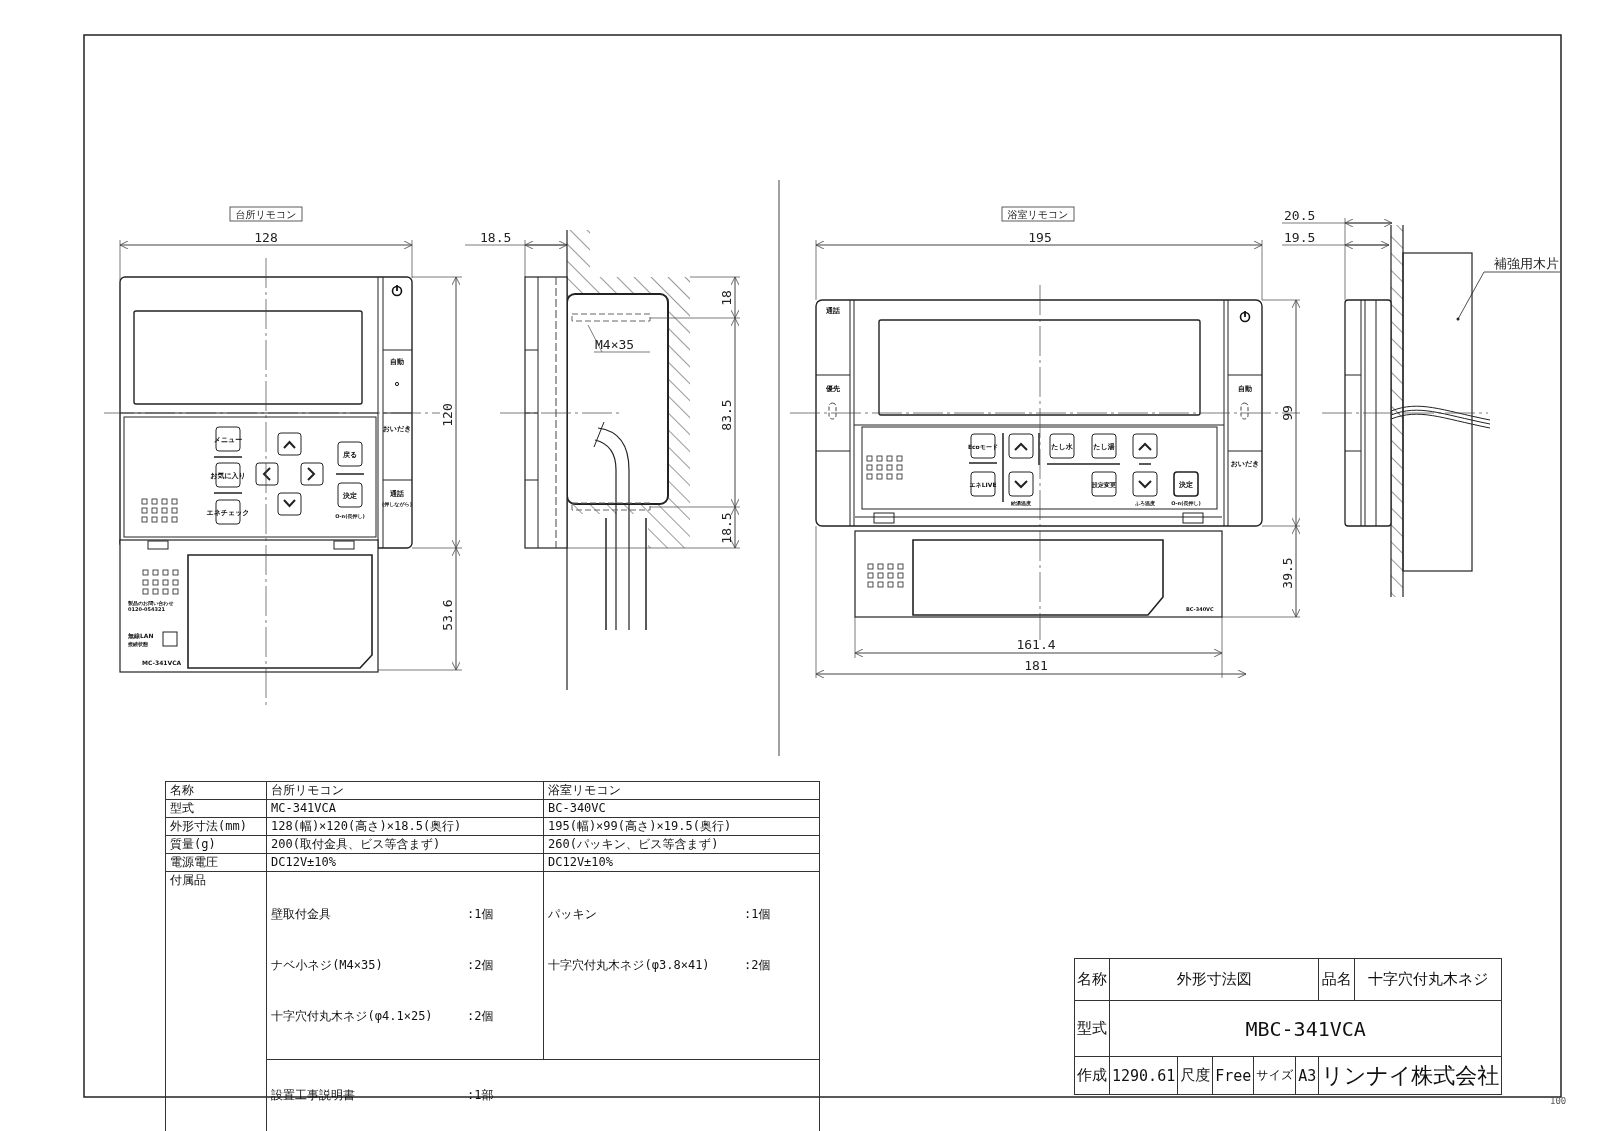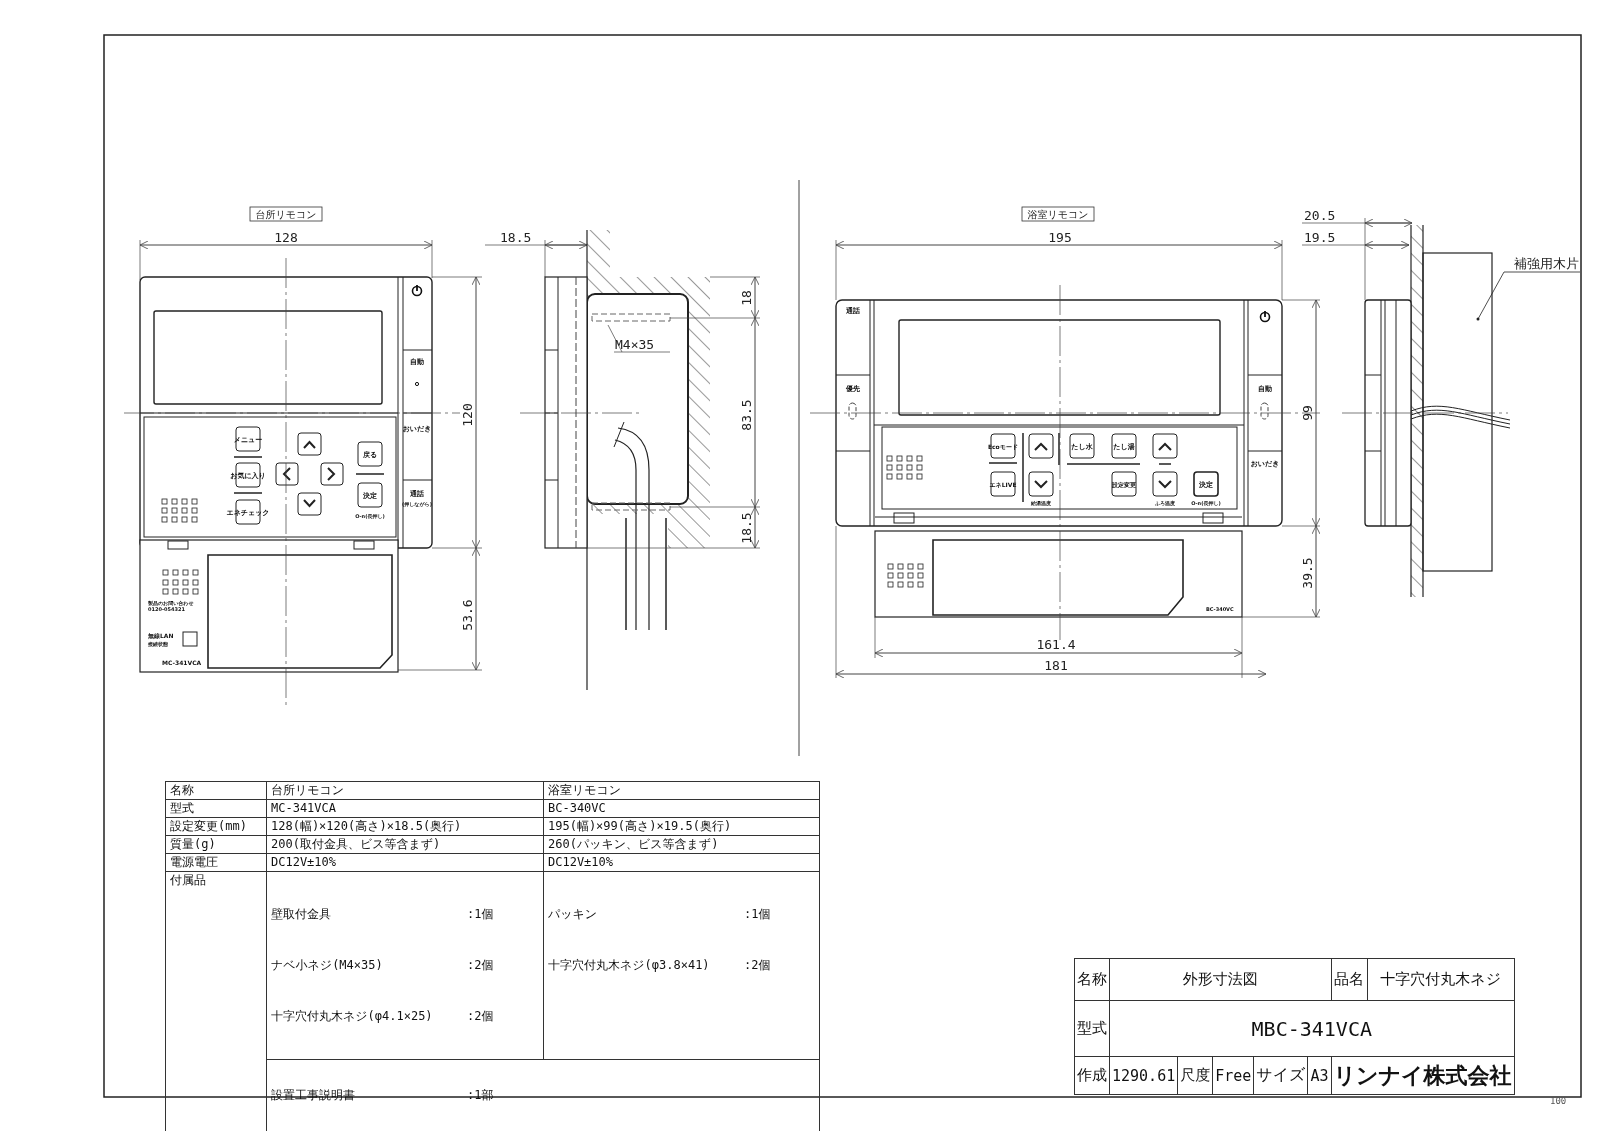--- a/index.html
+++ b/index.html
@@ -4,7 +4,7 @@
 <style>
   html,body{margin:0;padding:0;background:#ffffff;}
   body{width:1600px;height:1131px;position:relative;overflow:hidden;font-family:"DejaVu Sans Mono","Liberation Mono",monospace;color:#111;}
-  #sheet{position:absolute;left:0;top:0;width:1268px;height:1131px;padding-left:20px;}
+  #sheet{position:absolute;left:0;top:0;width:1268px;height:1131px;}
   svg text{font-family:"DejaVu Sans Mono","Liberation Mono",monospace;fill:#222;}
   .dim{font-size:13px;}
   .lbl{font-size:10px;}

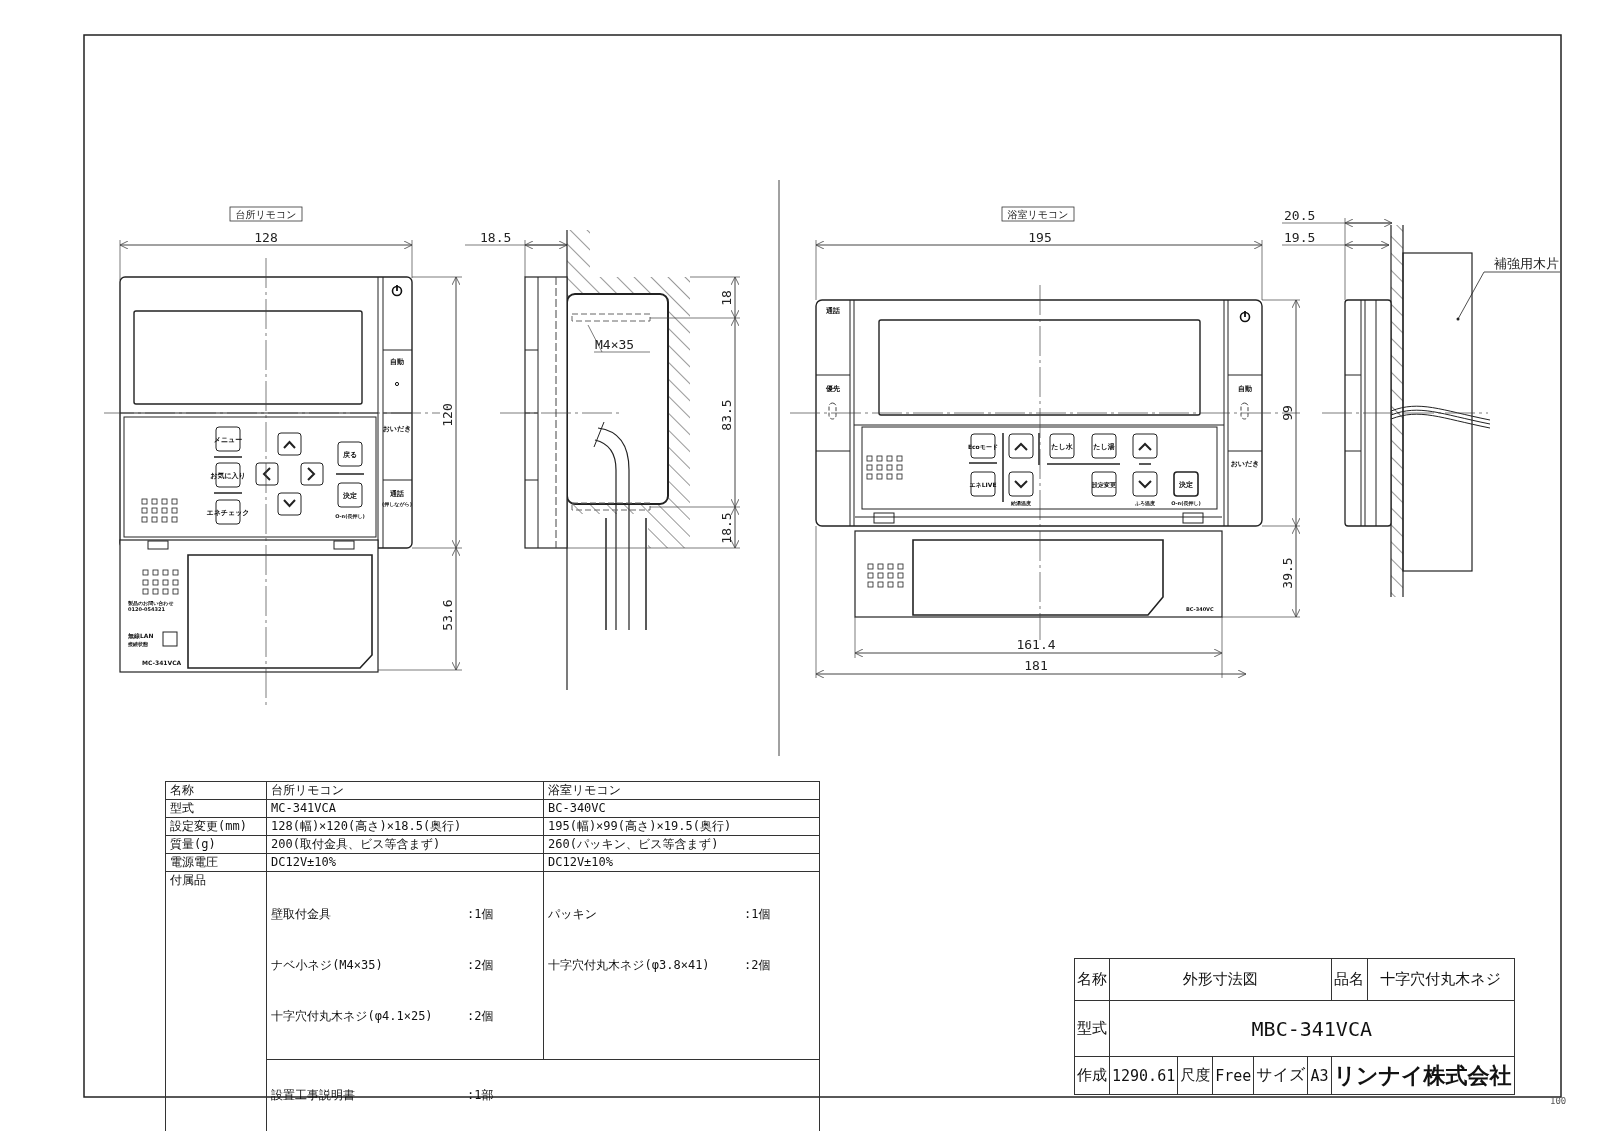--- a/index.html
+++ b/index.html
@@ -348,7 +348,7 @@
     <td>BC-340VC</td>
   </tr>
   <tr>
-    <td>設定変更(mm)</td>
+    <td>外形寸法(mm)</td>
     <td>128(幅)×120(高さ)×18.5(奥行)</td>
     <td>195(幅)×99(高さ)×19.5(奥行)</td>
   </tr>

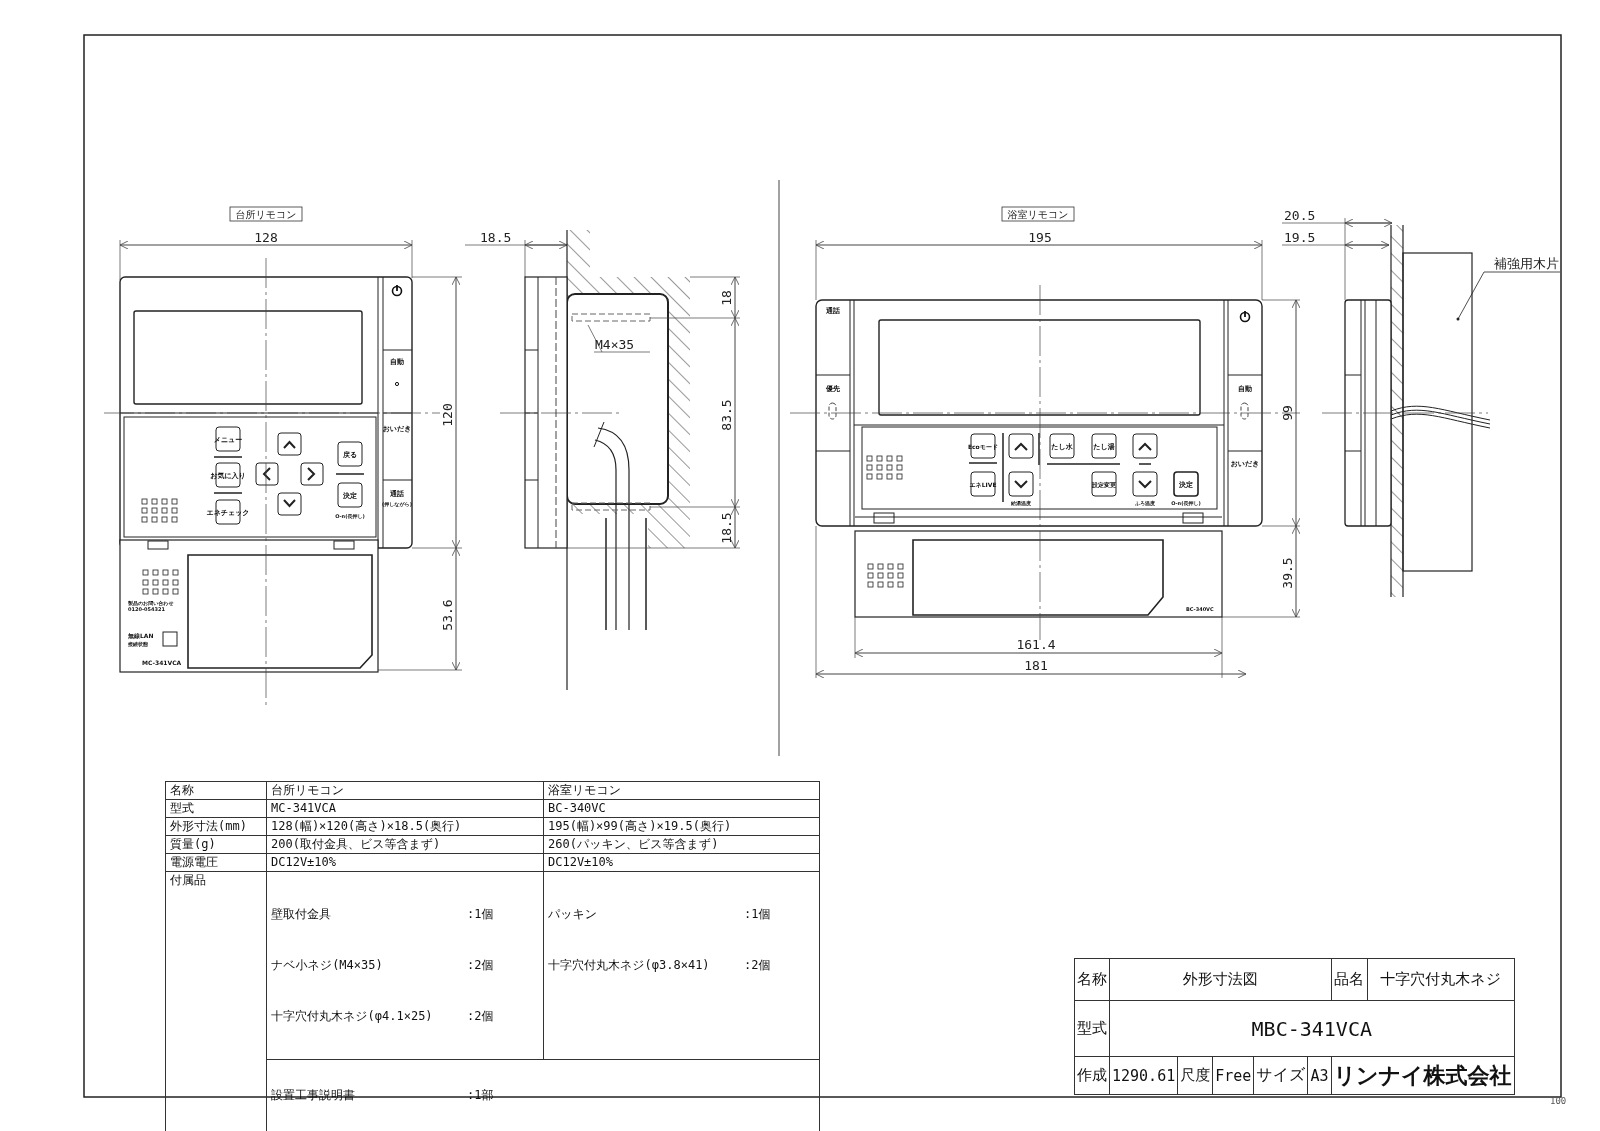--- a/index.html
+++ b/index.html
@@ -401,7 +401,7 @@
     <td style="width:90px">1290.61</td>
     <td>尺度</td>
     <td>Free</td>
-    <td style="font-size:16px">サイズ</td>
+    <td style="font-size:12px">サイズ</td>
     <td>A3</td>
     <td colspan="2" class="company">リンナイ株式会社</td>
   </tr>

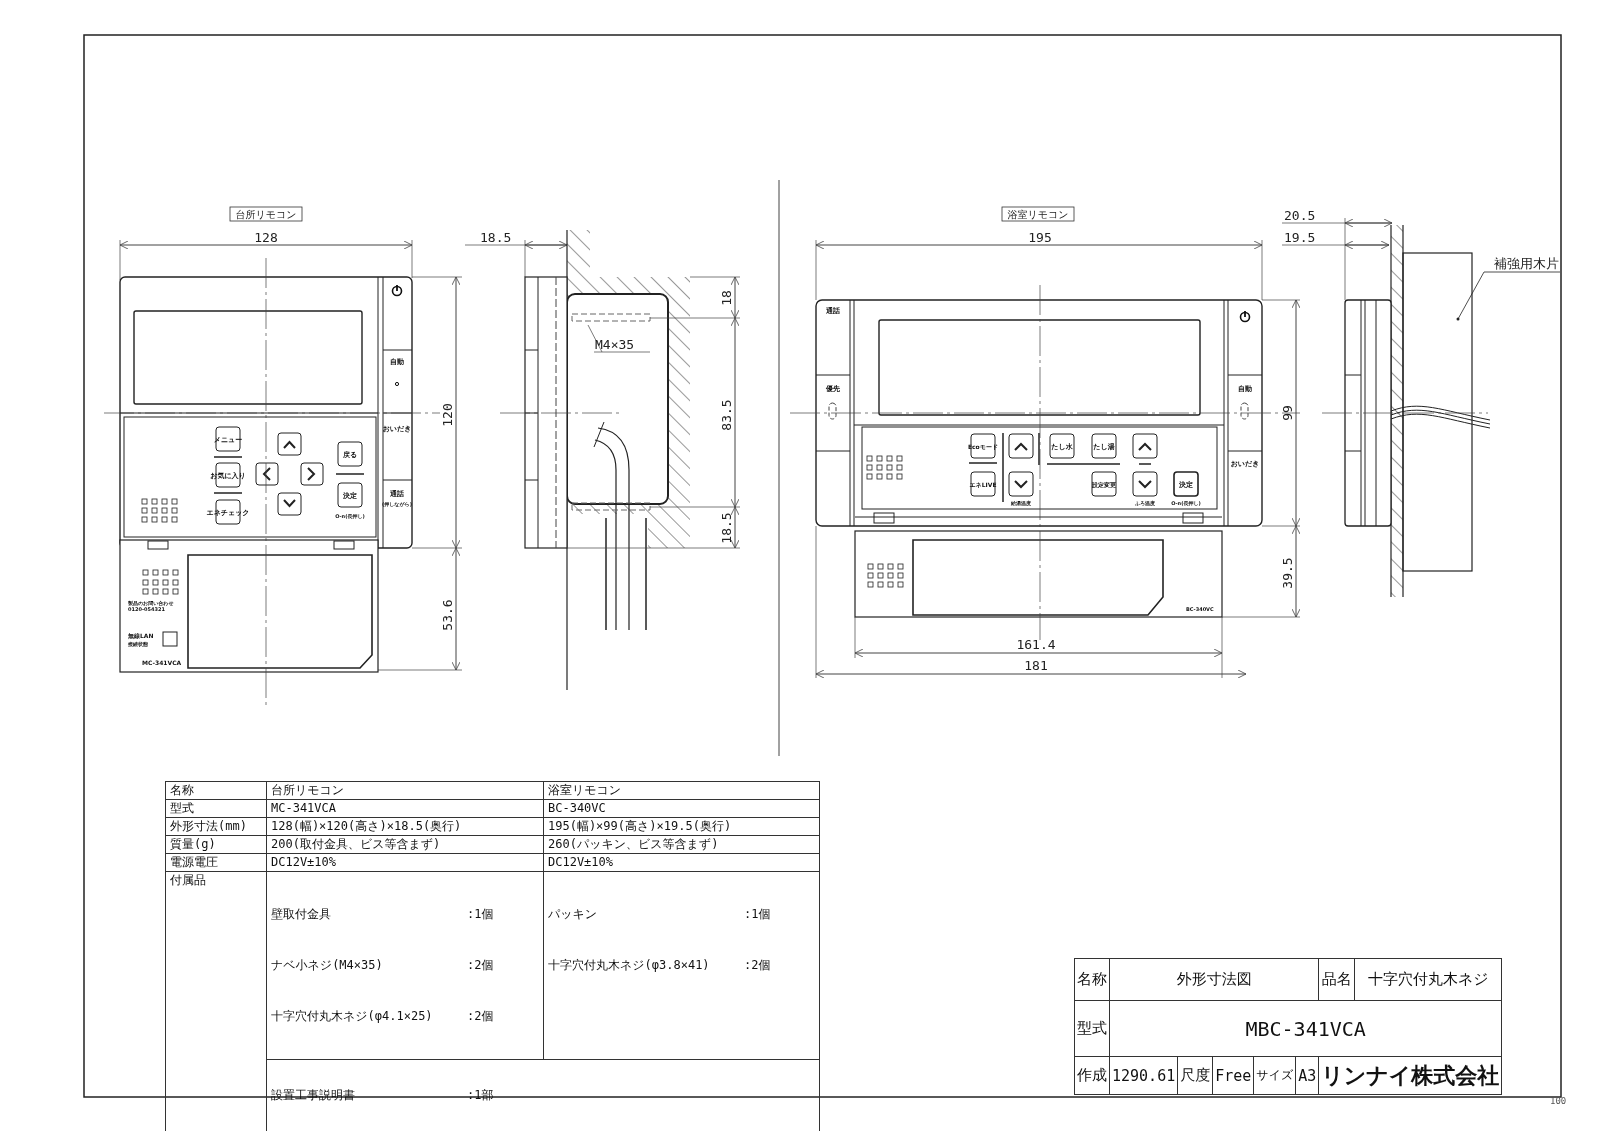--- a/index.html
+++ b/index.html
@@ -16,7 +16,7 @@
   .tb{position:absolute;left:1074px;top:958px;border-collapse:collapse;font-size:15px;}
   .tb td{border:1.3px solid #333;text-align:center;padding:0 2px;white-space:nowrap;}
   .tb .k{width:34px;}
-  .company{font-family:"DejaVu Sans",sans-serif;font-weight:bold;font-size:22px;}
+  .company{font-family:"DejaVu Sans",sans-serif;font-weight:normal;font-size:22px;}
   .pgnum{position:absolute;left:1550px;top:1096px;font-size:9px;color:#555;}
 </style>
 </head>

